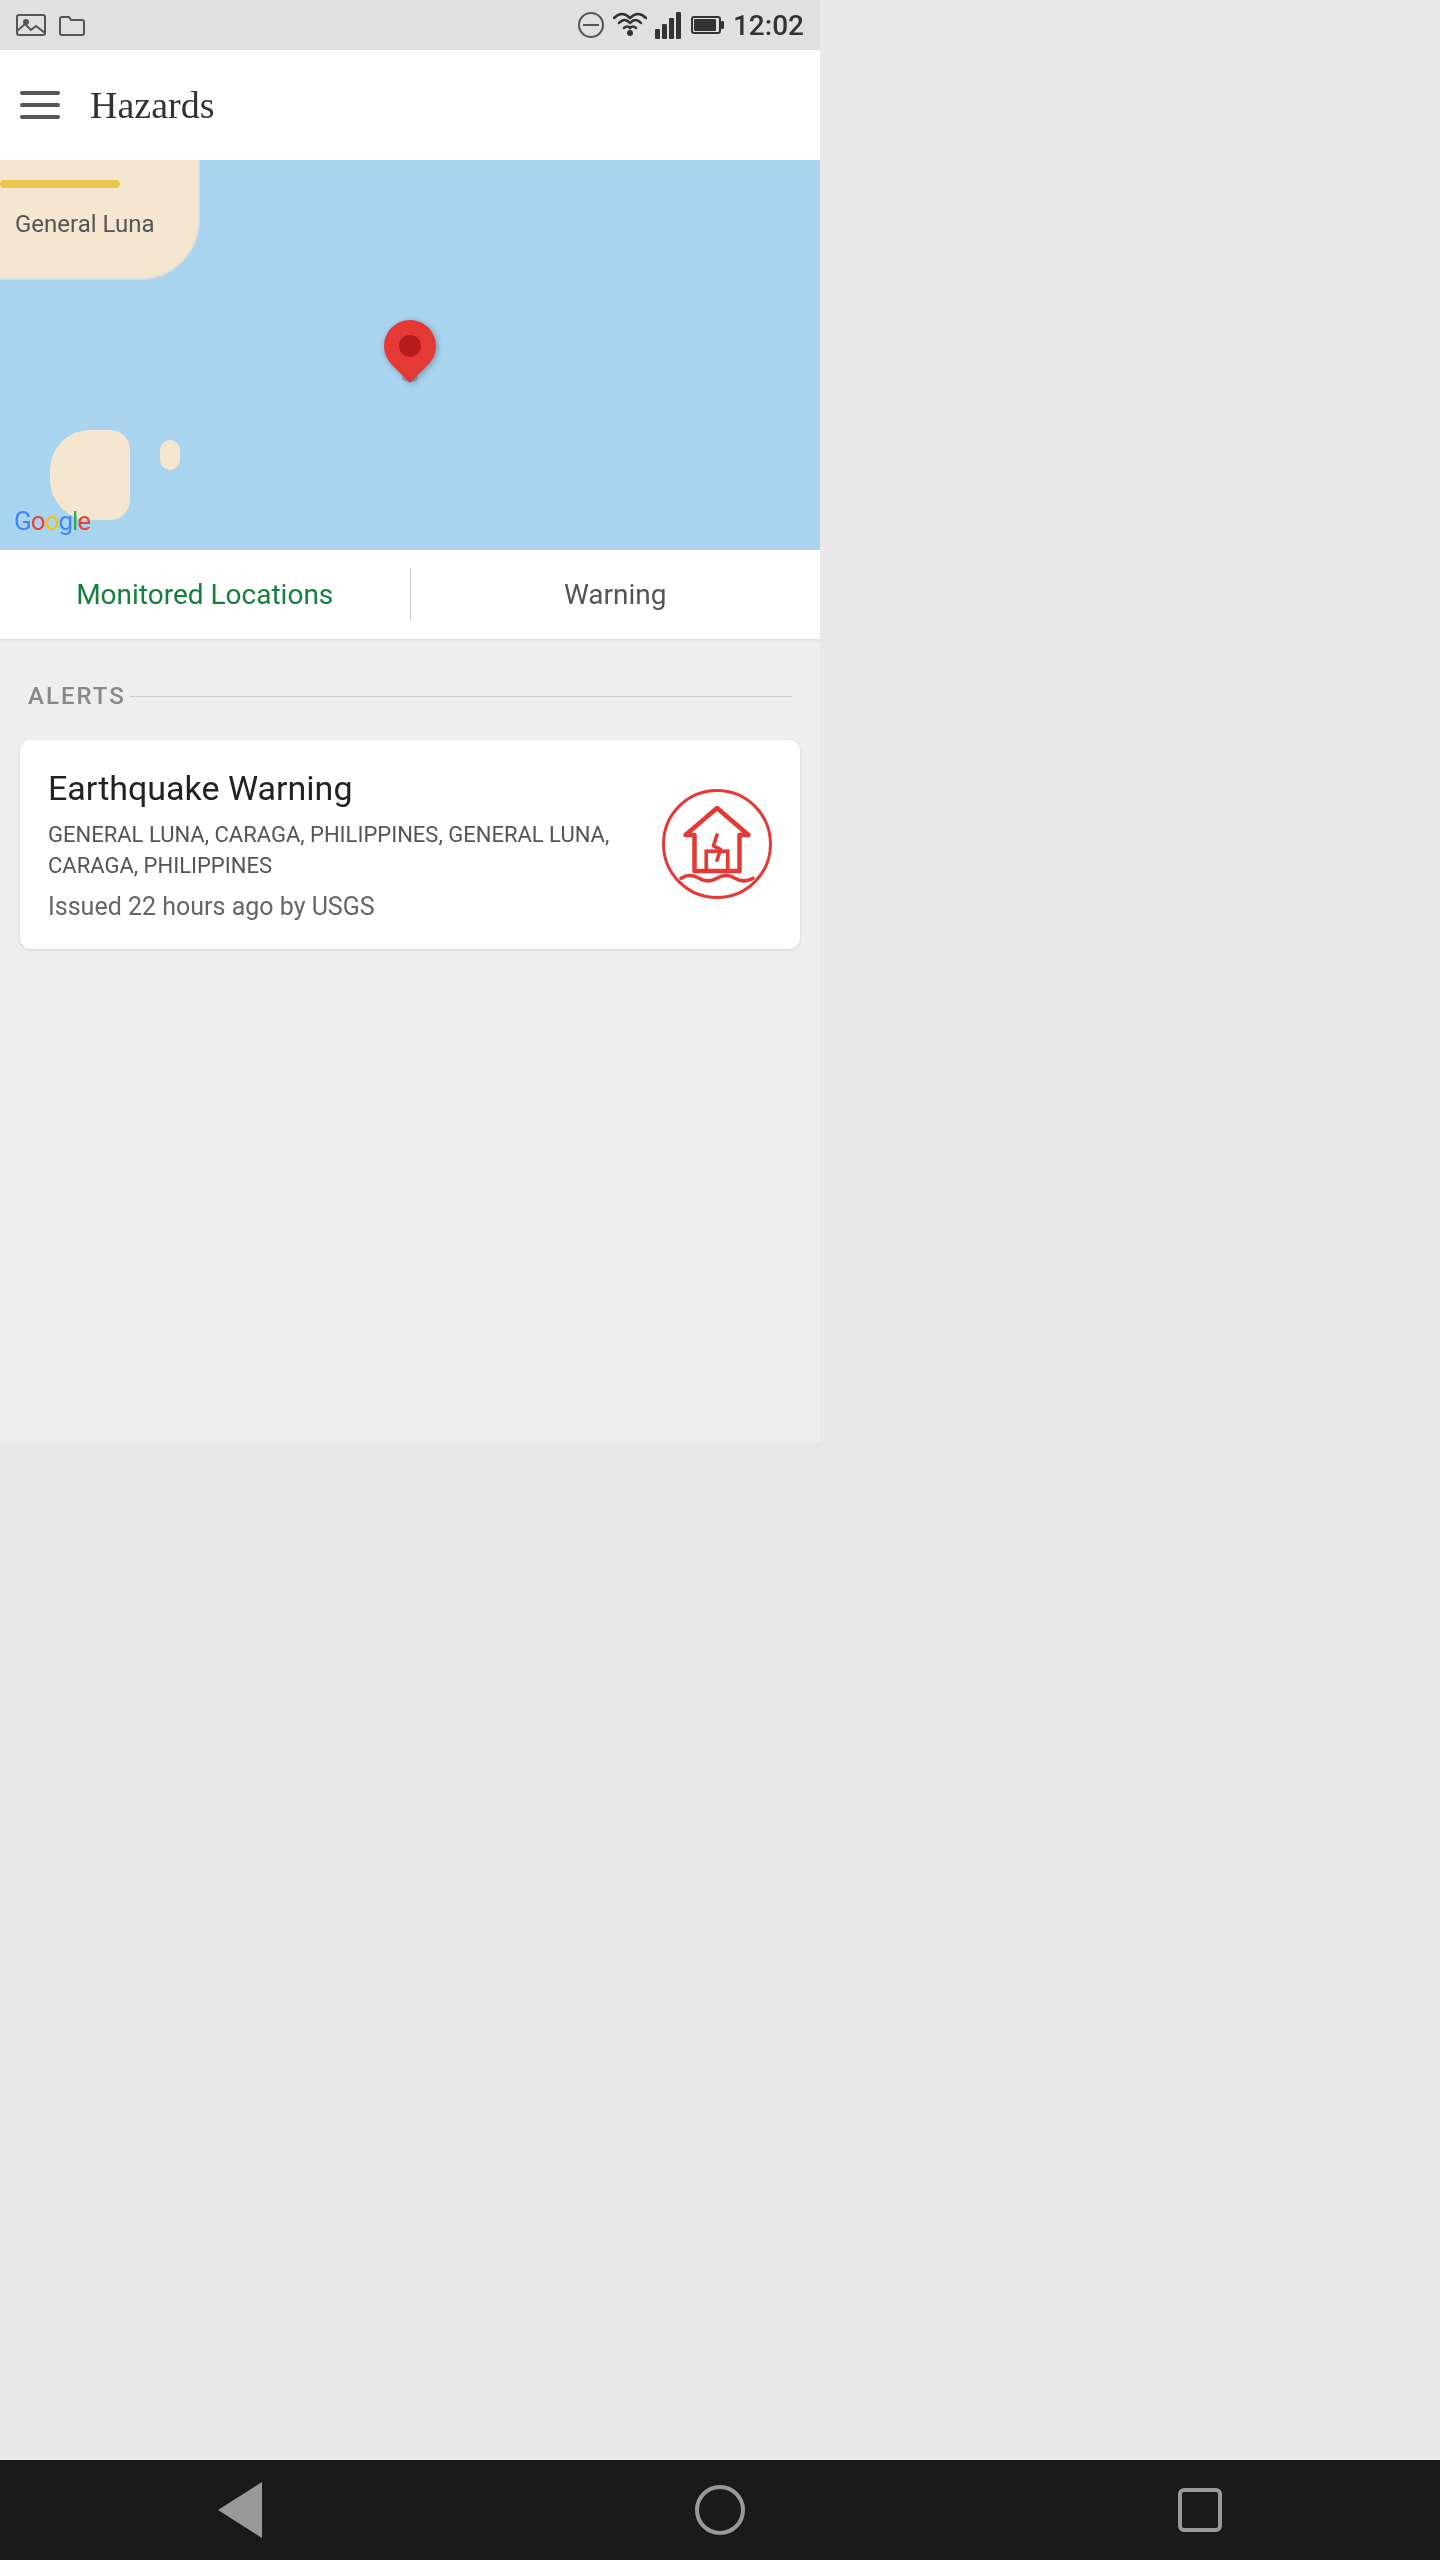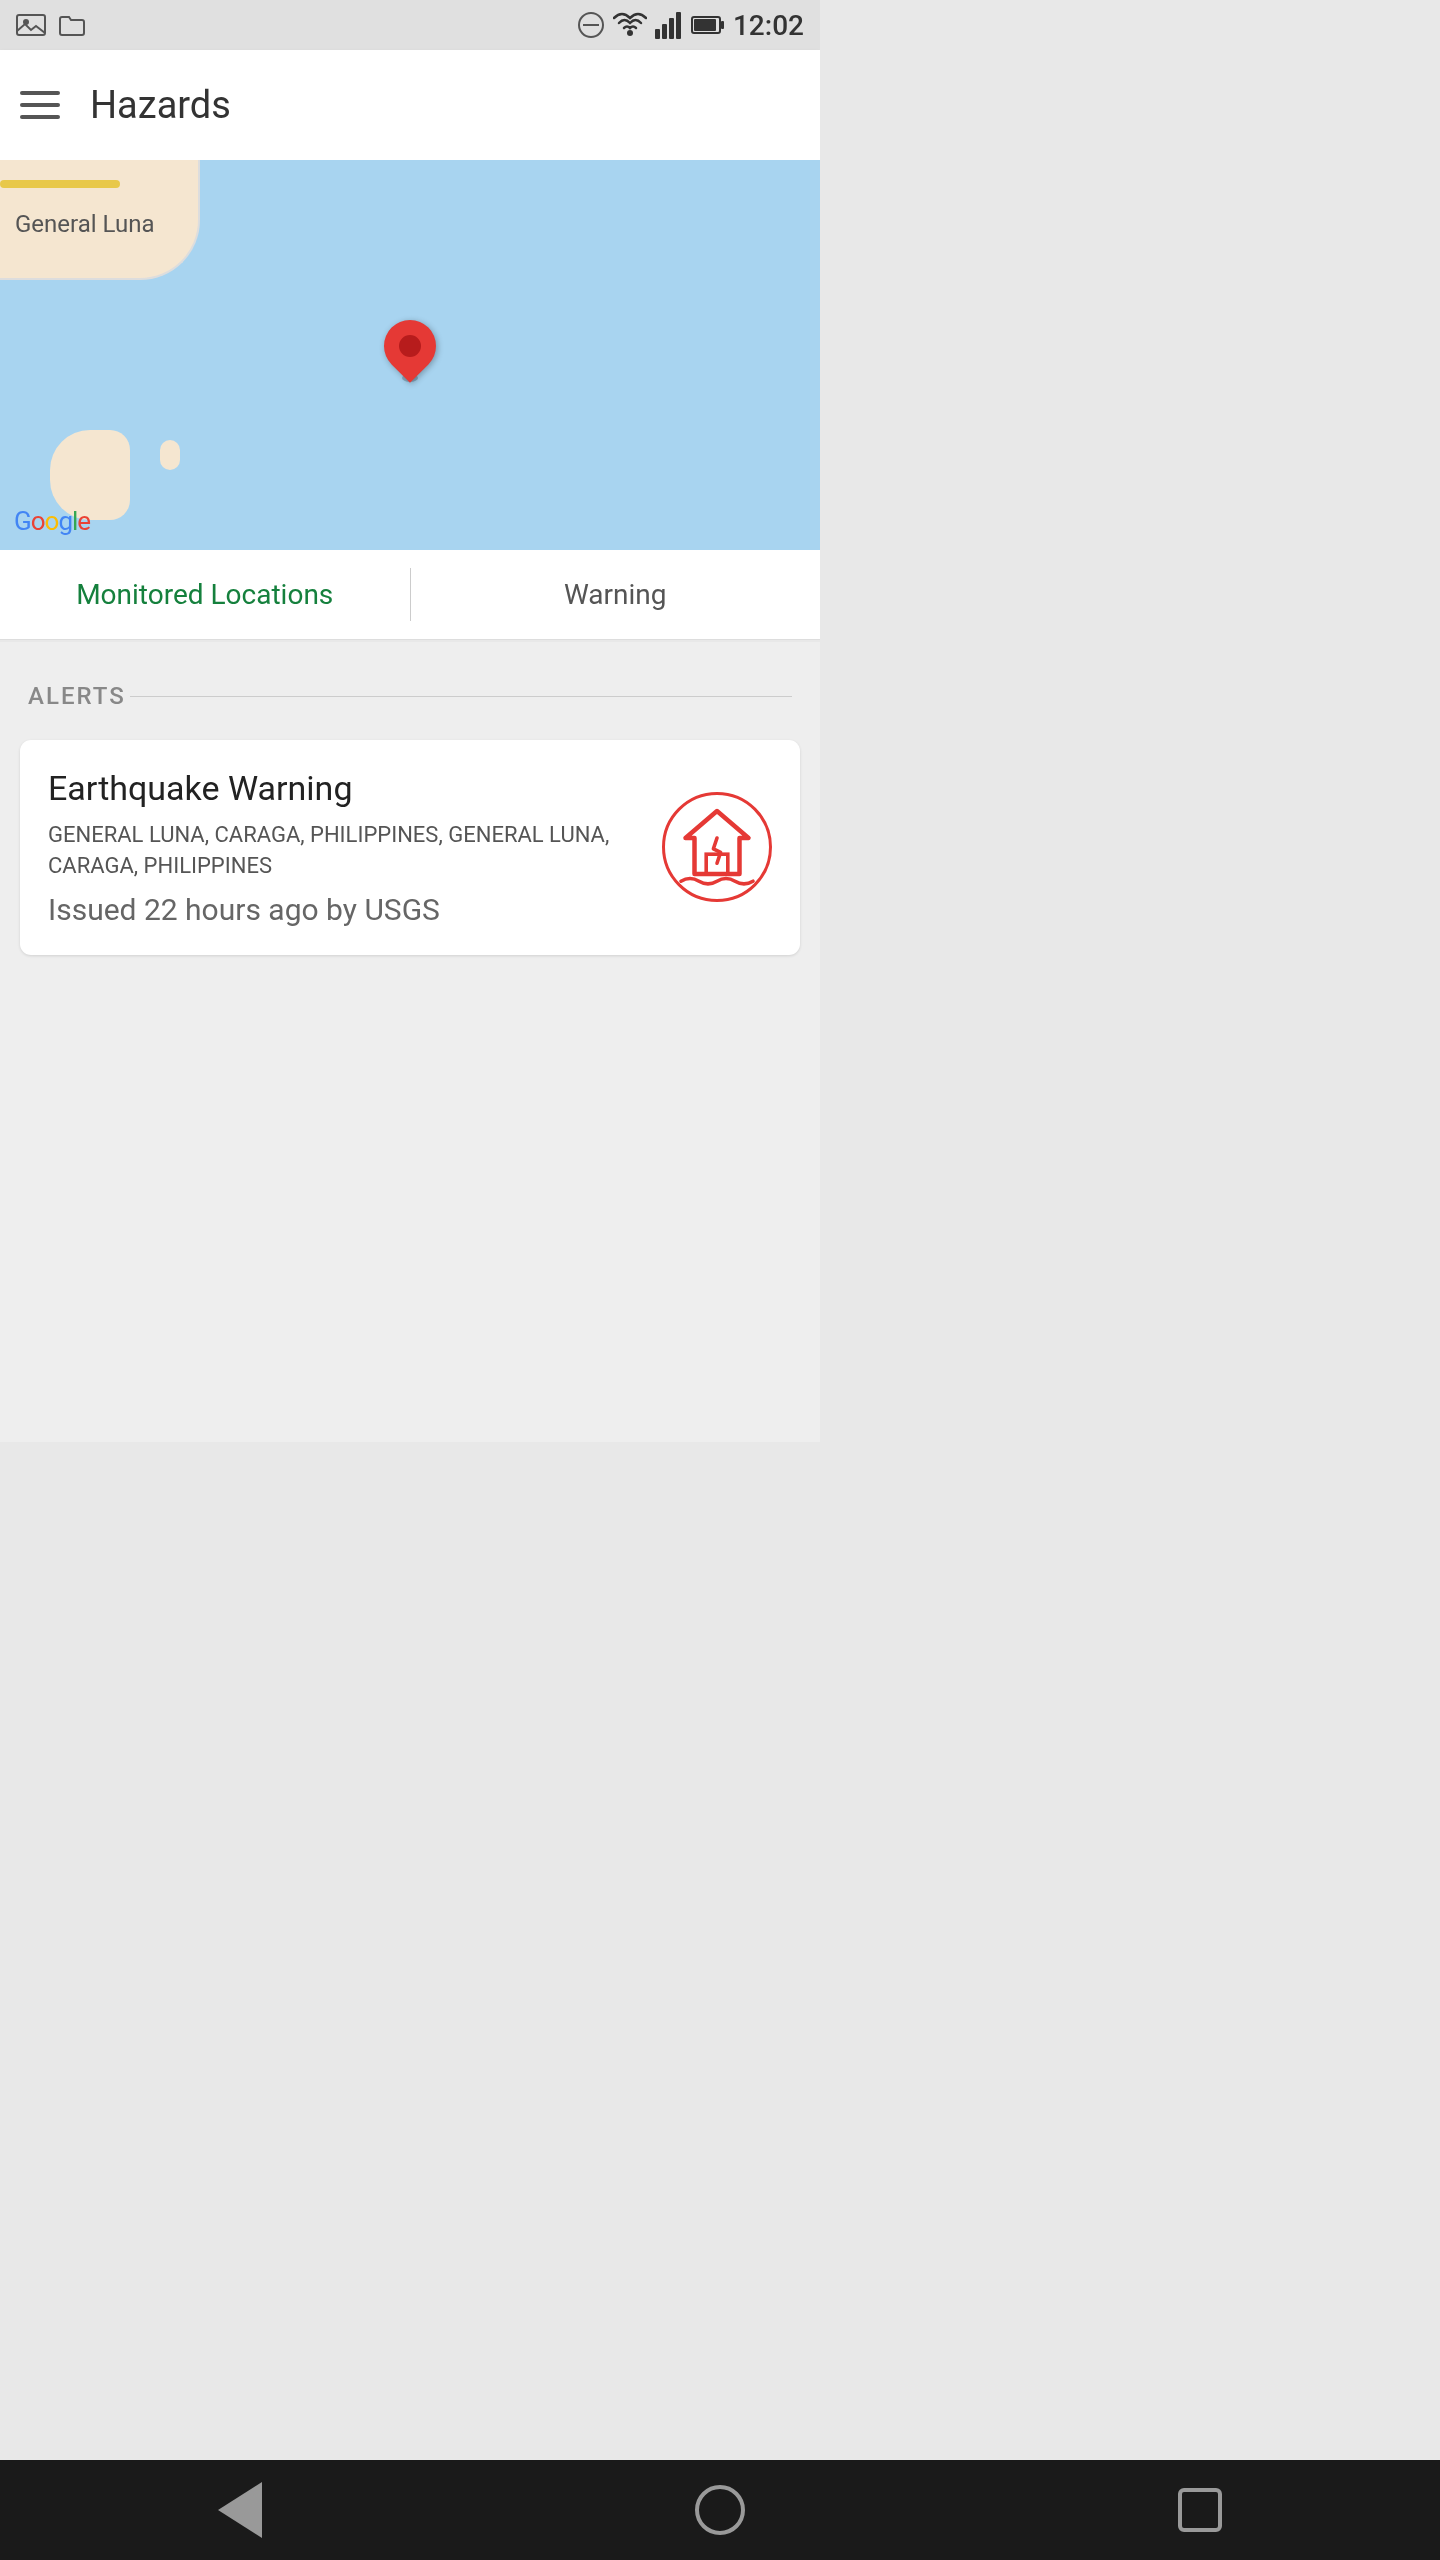--- a/index.html
+++ b/index.html
@@ -78,6 +78,7 @@
       font-size: 38px;
       font-weight: 400;
       color: #333;
+      font-family: Liberation Serif, serif;
     }
 
     

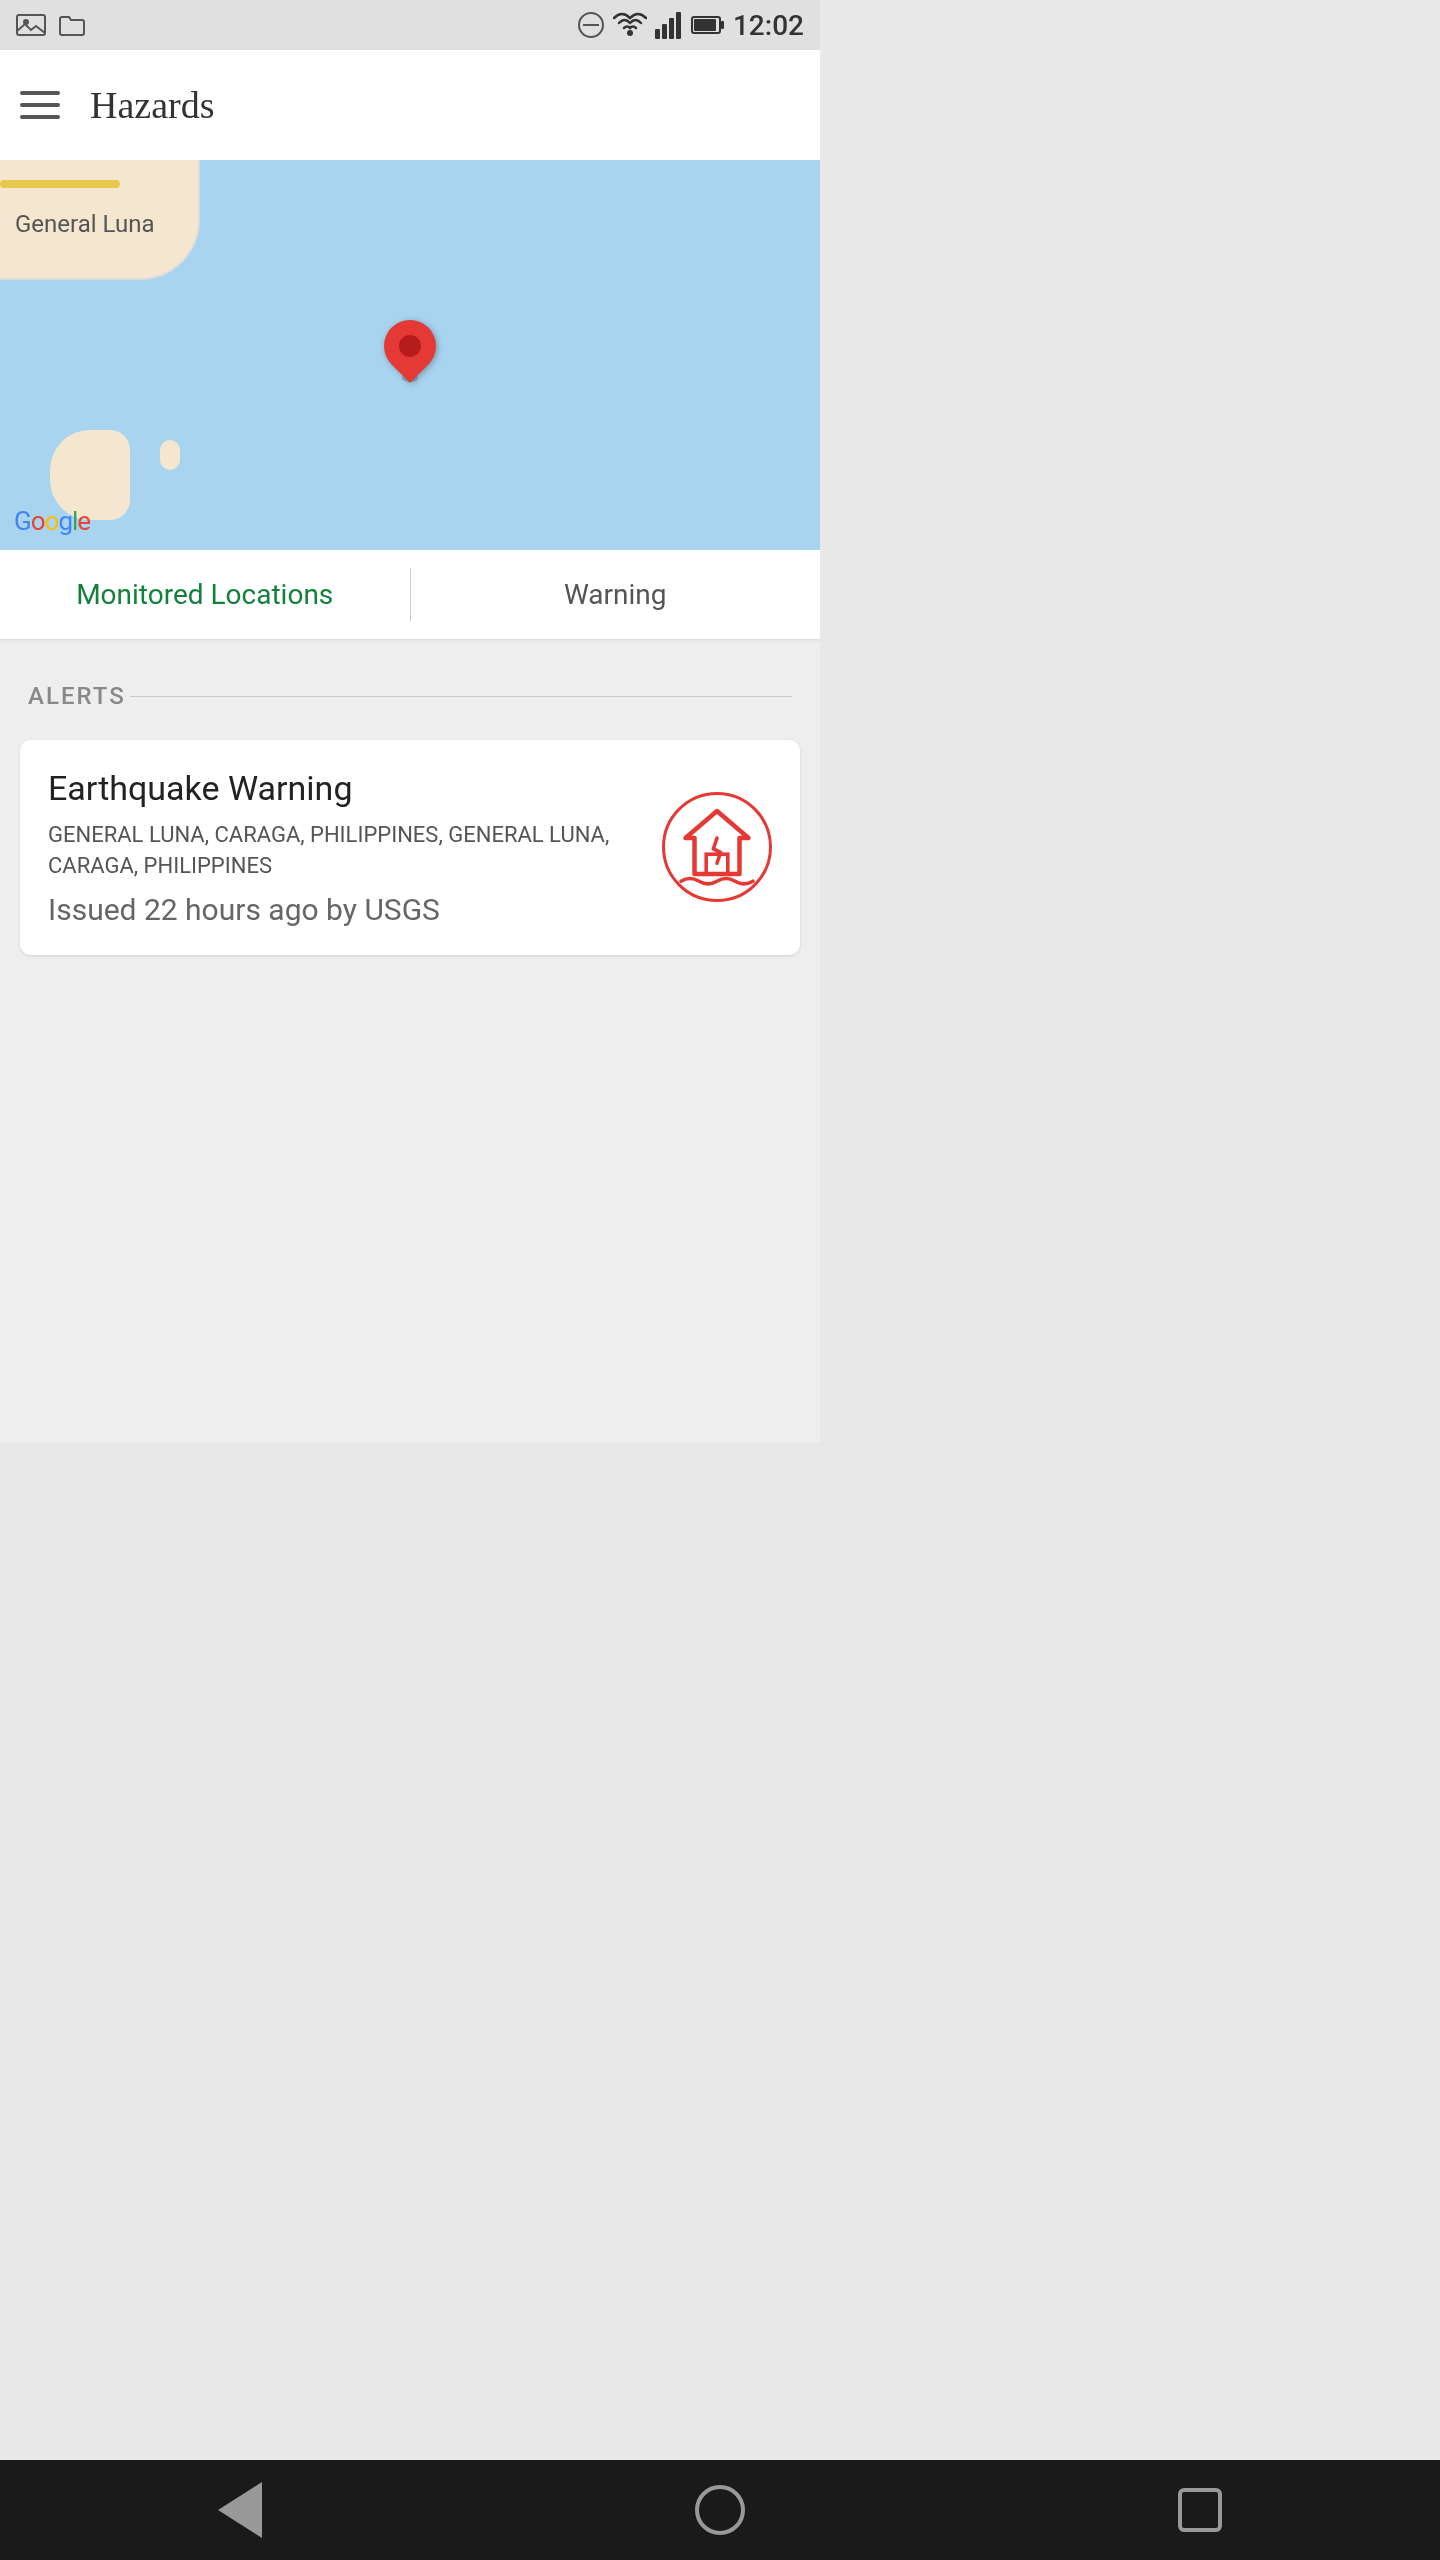--- a/index.html
+++ b/index.html
@@ -299,7 +299,7 @@
     }
 
     .alert-time {
-      font-size: 30px;
+      font-size: 25px;
       color: #666;
     }
 

